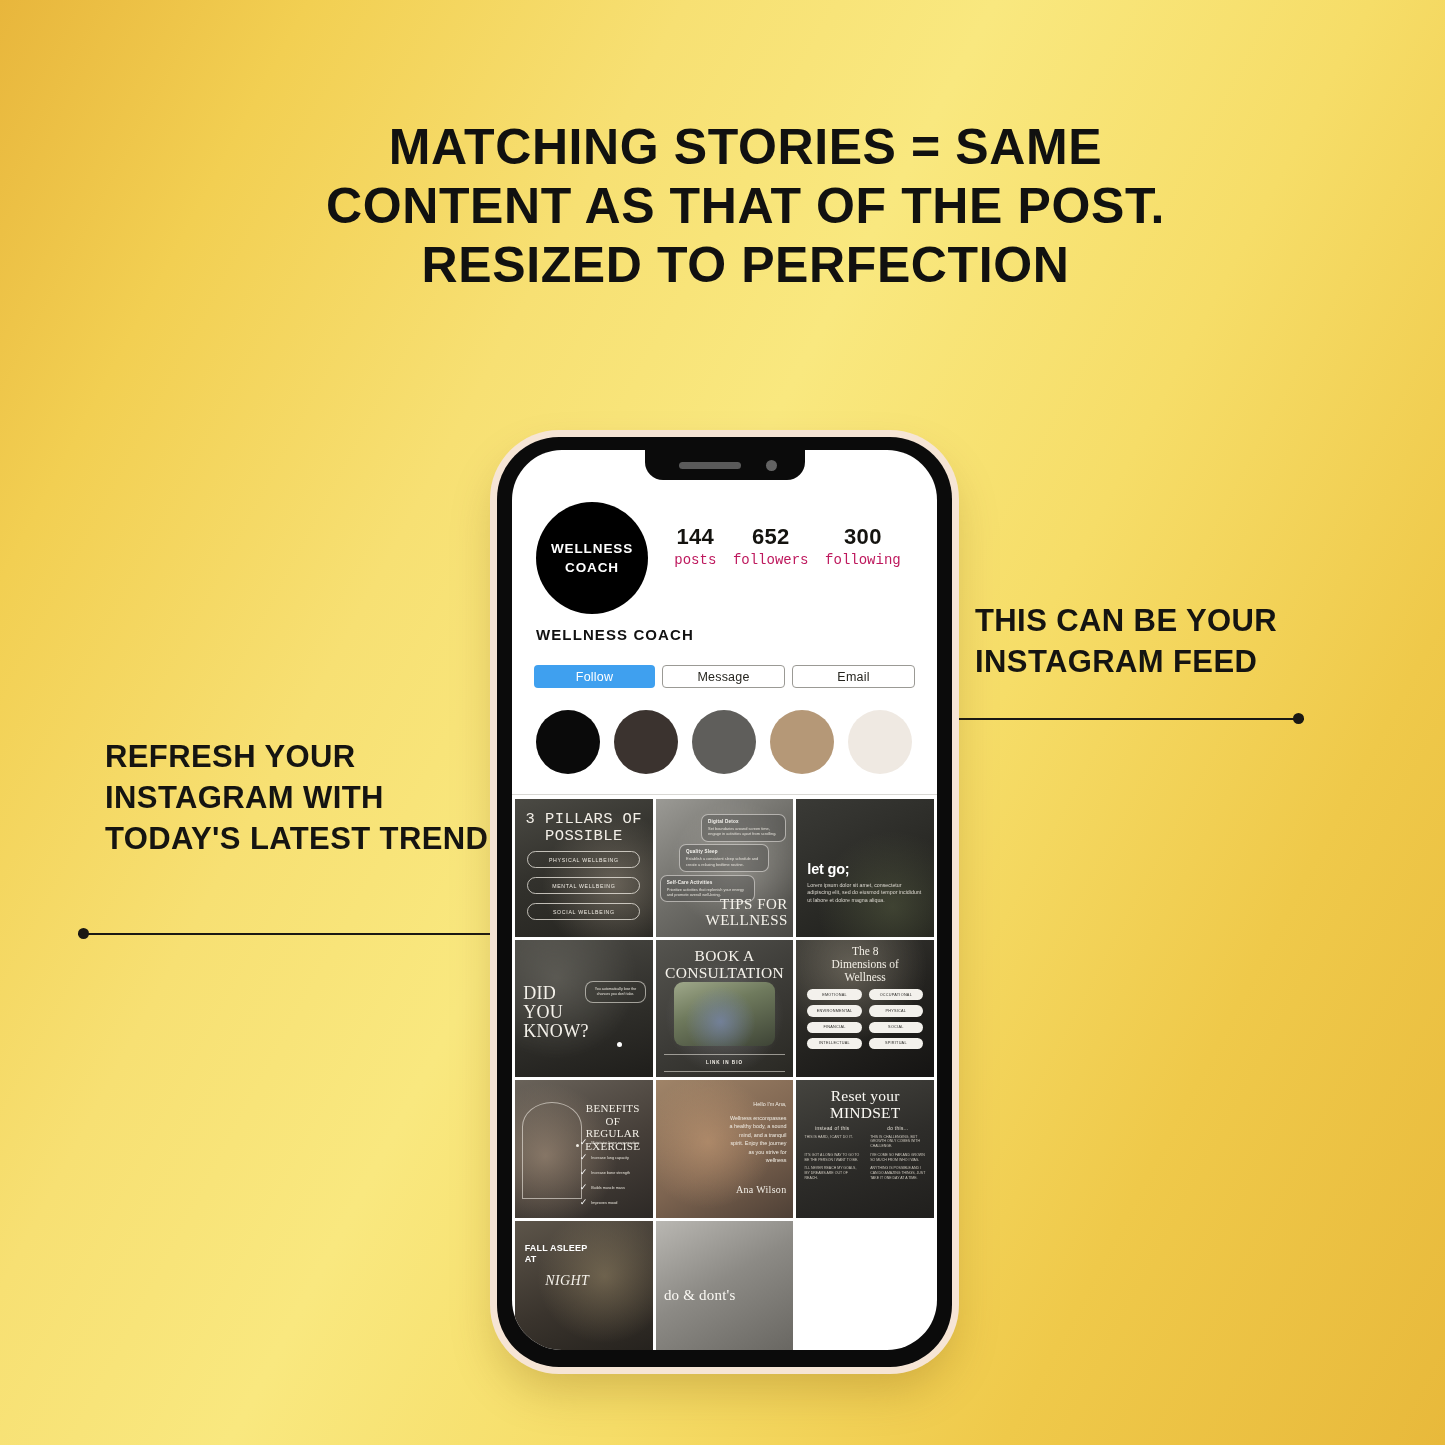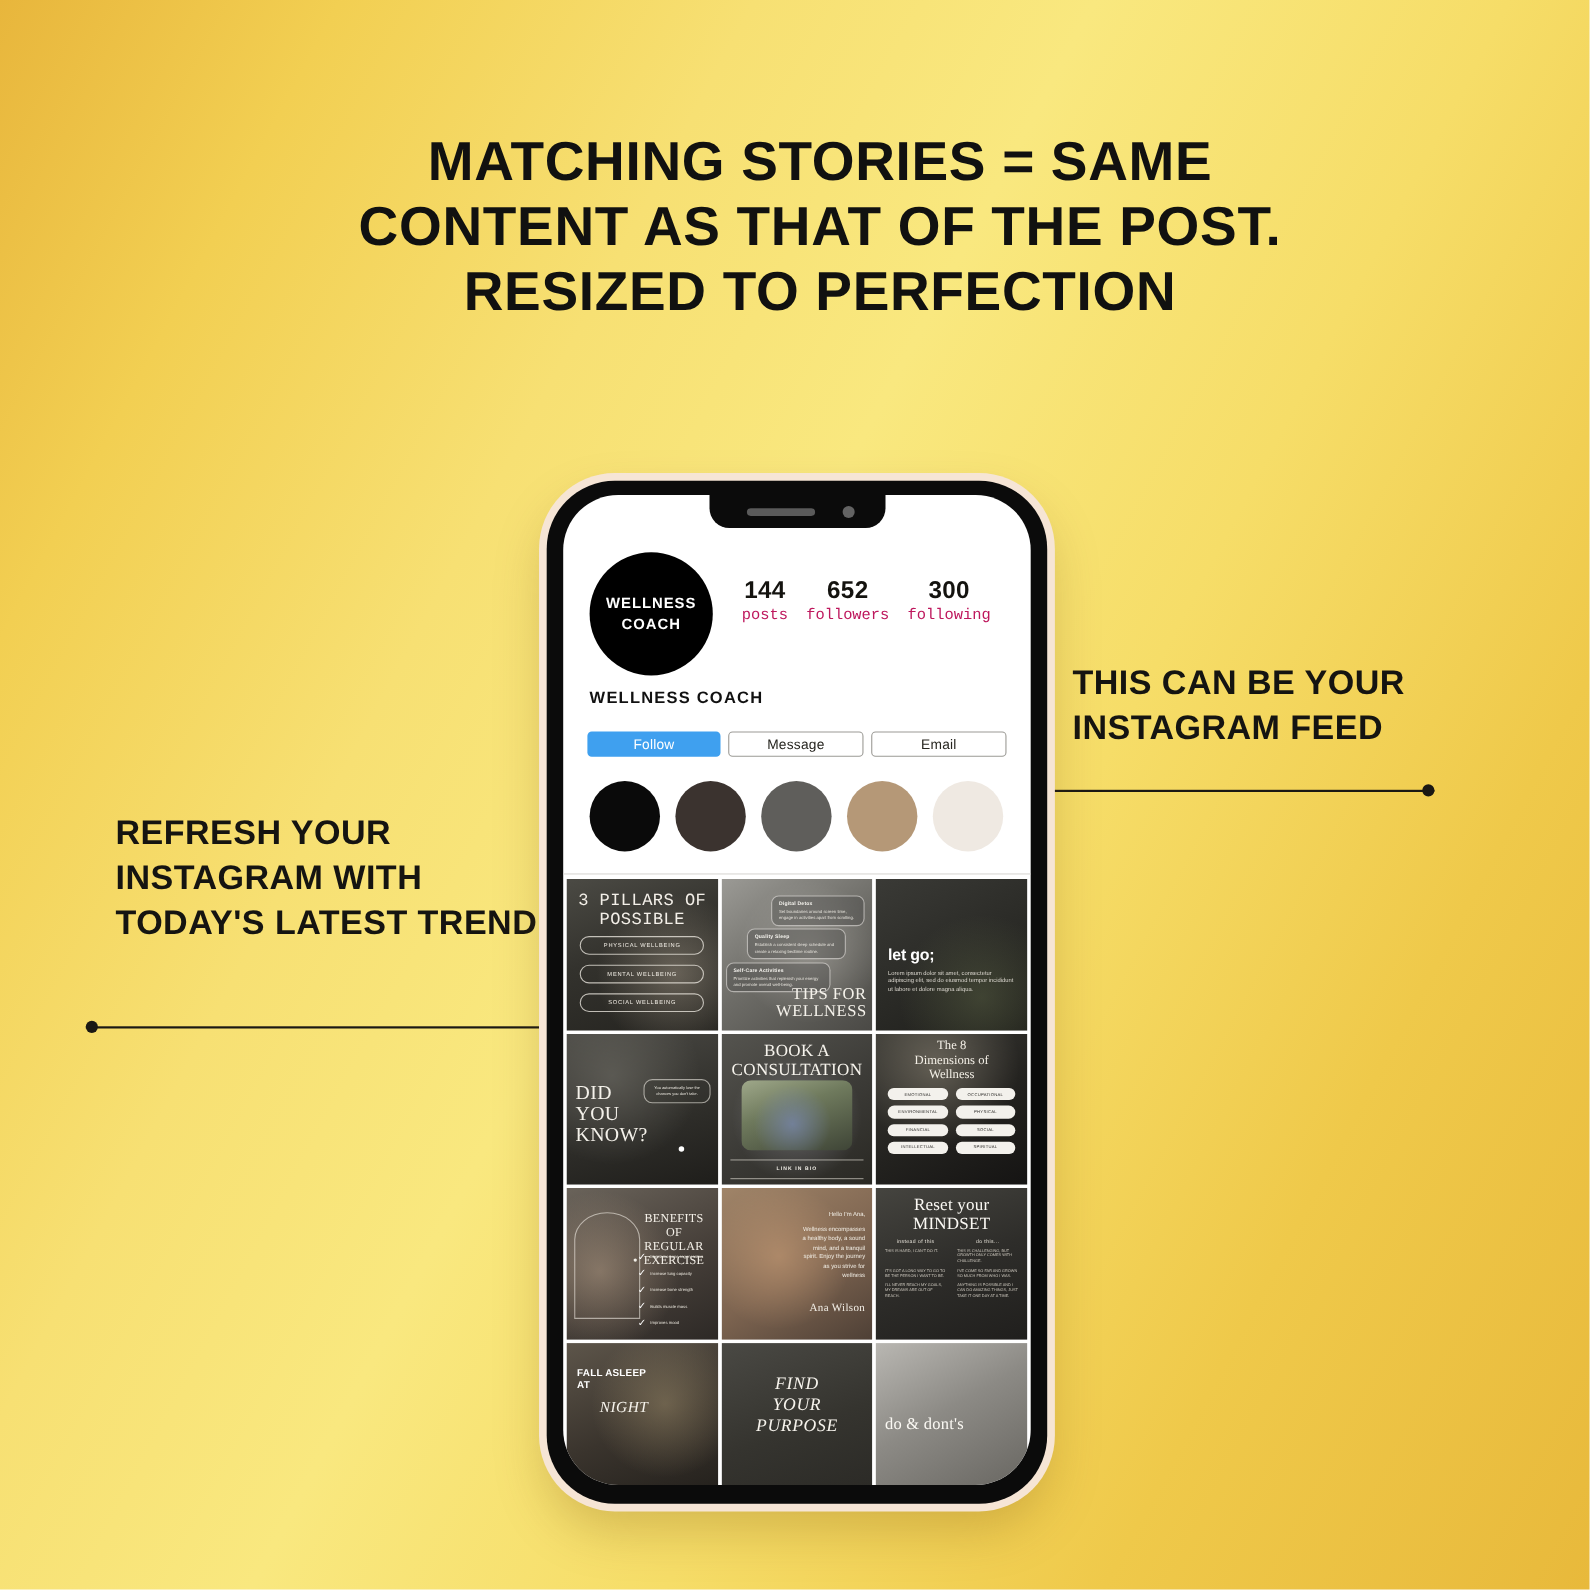--- a/index.html
+++ b/index.html
@@ -474,16 +474,6 @@
           </div>
         </div>
 
-        <div class="tile">
-          <div class="inner">
-            <div class="ph bg11"></div>
-            <div class="t11 serif">
-              <div>FIND</div>
-              <div>YOUR</div>
-              <div>PURPOSE</div>
-            </div>
-          </div>
-        </div>
 
         <div class="tile">
           <div class="inner">

